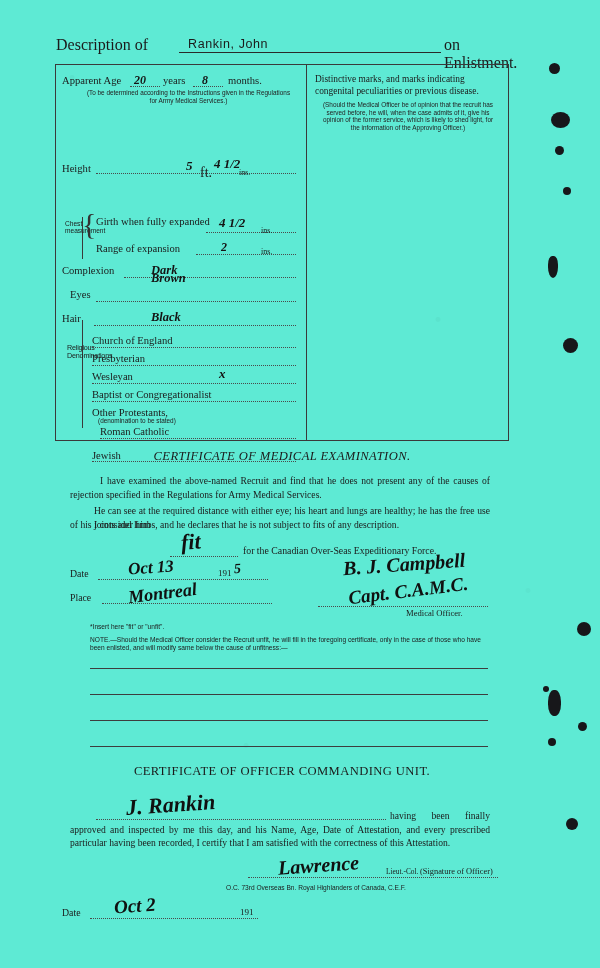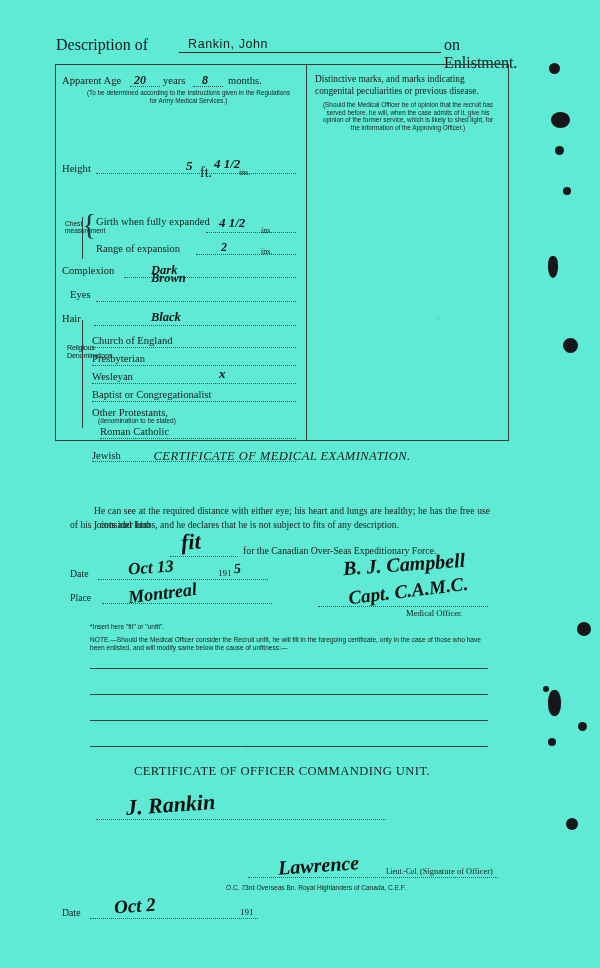--- a/index.html
+++ b/index.html
@@ -285,6 +285,7 @@
 
     <div class="cert-title" style="top:415px;font-style:italic;">CERTIFICATE OF MEDICAL EXAMINATION.</div>
 
+    <div class="para" style="left:22px;top:440px;width:420px;text-indent:30px;">I have examined the above-named Recruit and find that he does not present any of the causes of rejection specified in the Regulations for Army Medical Services.</div>
     <div class="para" style="left:22px;top:470px;width:420px;text-indent:24px;">He can see at the required distance with either eye; his heart and lungs are healthy; he has the free use of his joints and limbs, and he declares that he is not subject to fits of any description.</div>
 
     <div class="fld" style="position:absolute;left:46px;top:485px;font-size:9.8px;">I consider him</div>

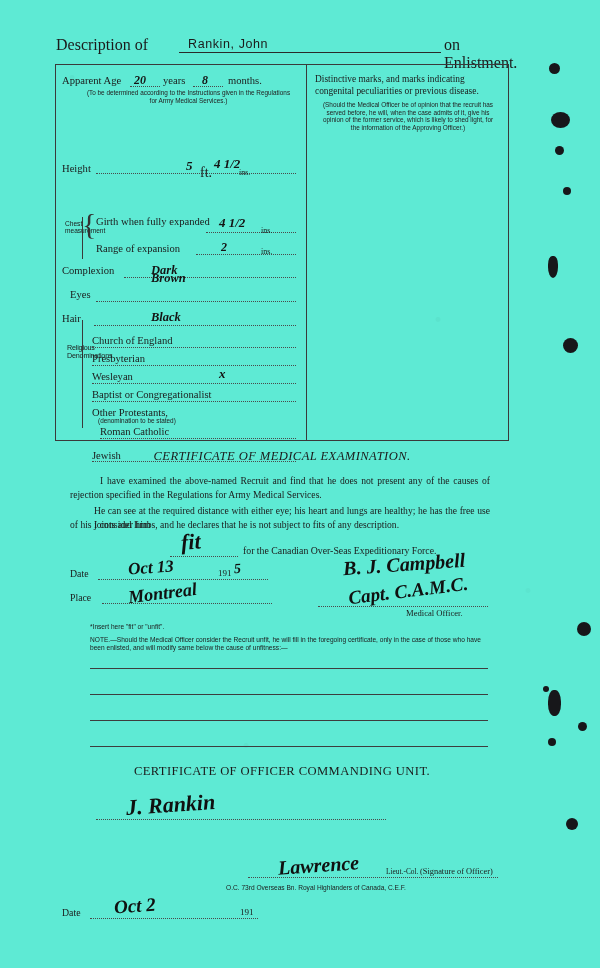--- a/index.html
+++ b/index.html
@@ -320,6 +320,7 @@
 
     <div class="ruledot" style="left:48px;top:785px;width:290px;"></div>
     <div class="sig" style="left:78px;top:758px;font-size:22px;">J. Rankin</div>
+    <div class="para" style="left:22px;top:775px;width:420px;text-indent:320px;">having been finally approved and inspected by me this day, and his Name, Age, Date of Attestation, and every prescribed particular having been recorded, I certify that I am satisfied with the correctness of this Attestation.</div>
 
     <div class="sig" style="left:230px;top:820px;font-size:20px;">Lawrence</div>
     <div class="ruledot" style="left:200px;top:843px;width:250px;"></div>

